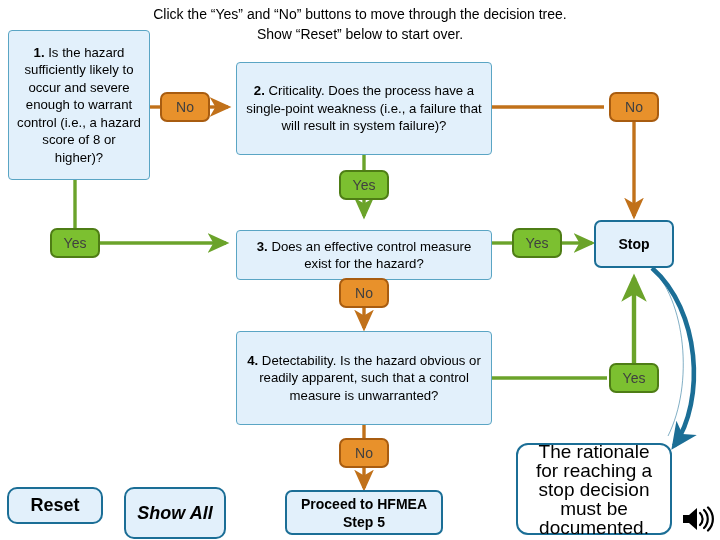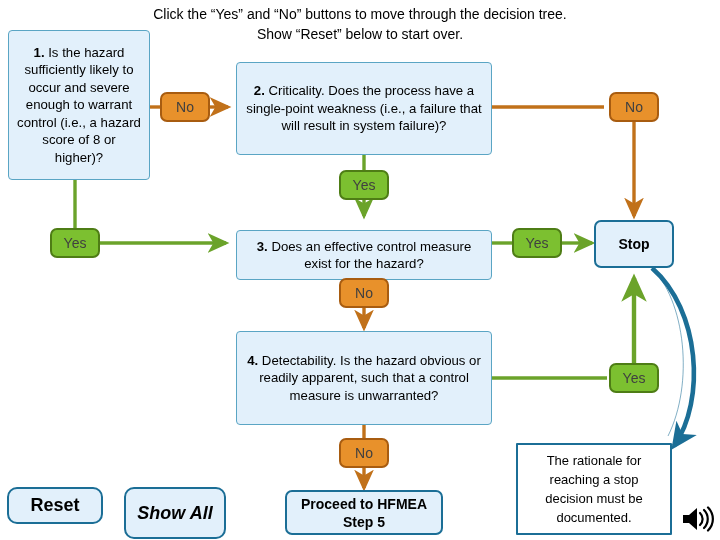--- a/index.html
+++ b/index.html
@@ -78,13 +78,13 @@
     box-sizing: border-box;
     background: #ffffff;
     border: 2.6px solid #1b6e96;
-    border-radius: 1px;
+    border-radius: 12px;
     display: flex;
     align-items: center;
     justify-content: center;
     text-align: center;
     font-weight: normal;
-    font-size: 13px;
+    font-size: 19px;
     line-height: 19px;
     padding: 4px 10px;
   }

